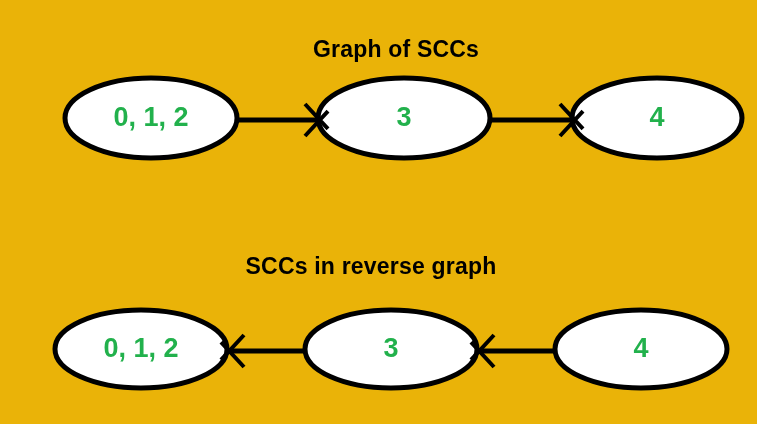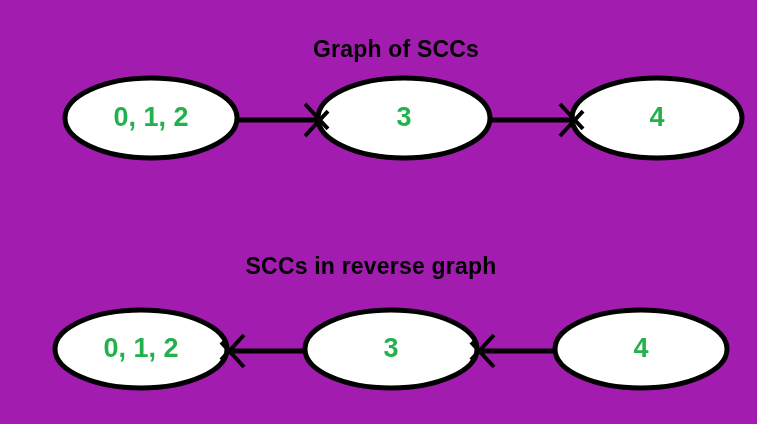--- a/index.html
+++ b/index.html
@@ -14,7 +14,7 @@
     position: relative;
     width: 757px;
     height: 424px;
-    background: #a21caf;
+    background: #eab308;
     overflow: hidden;
   }
   .diagram-svg {

